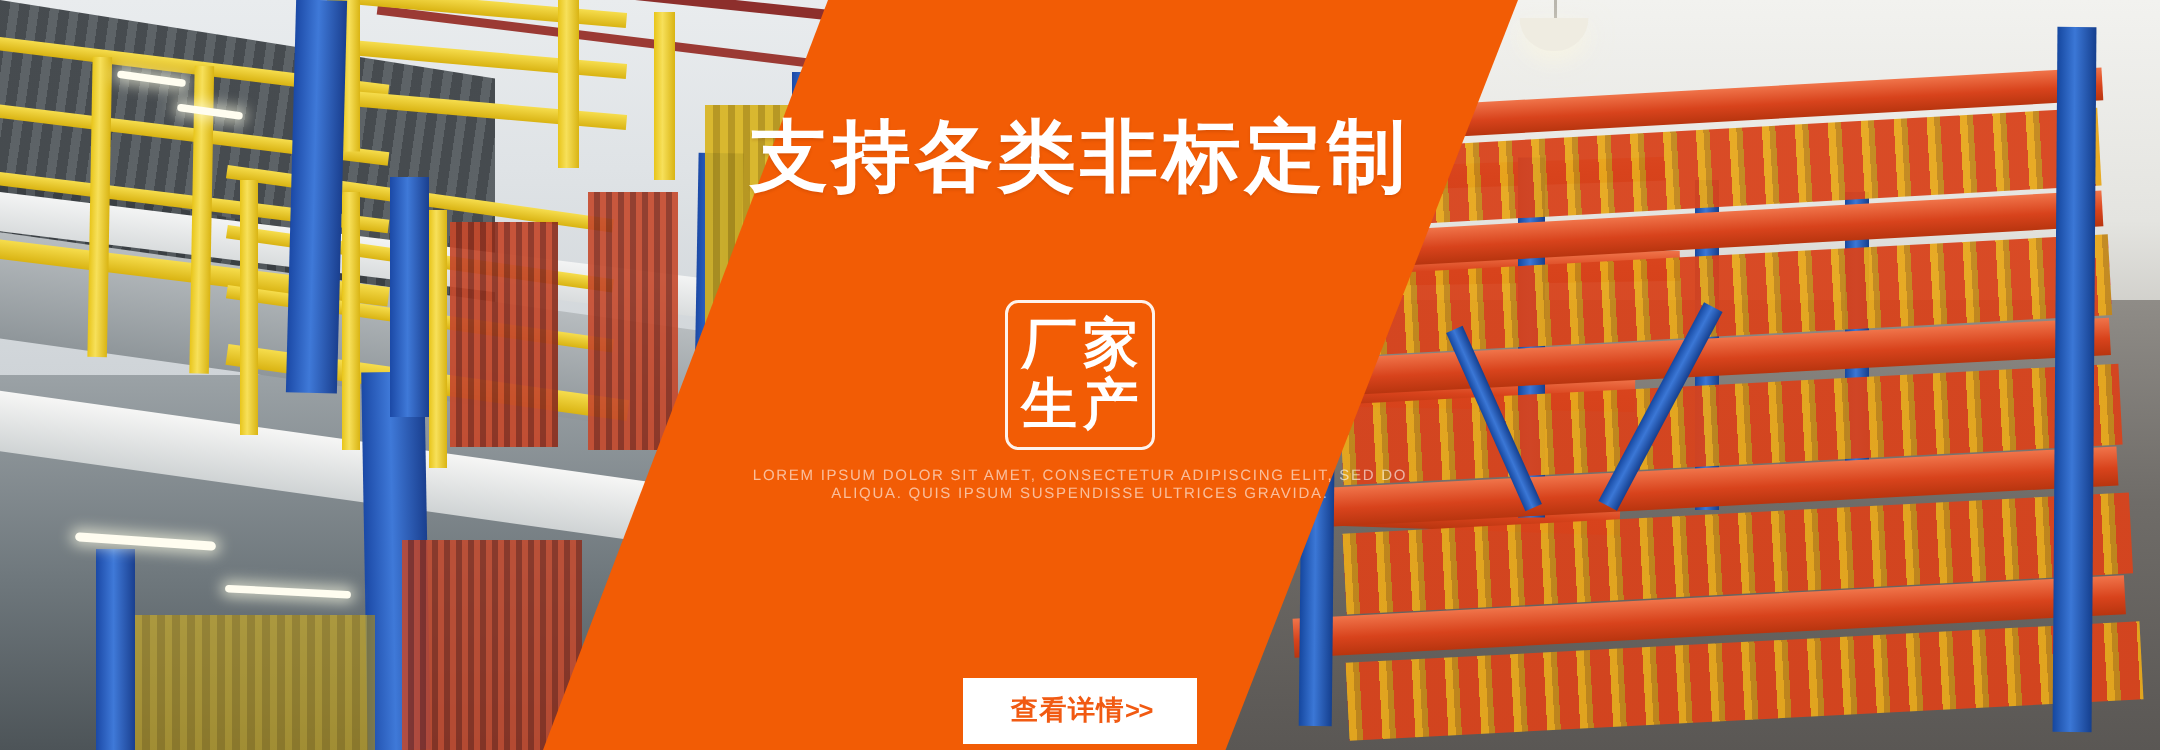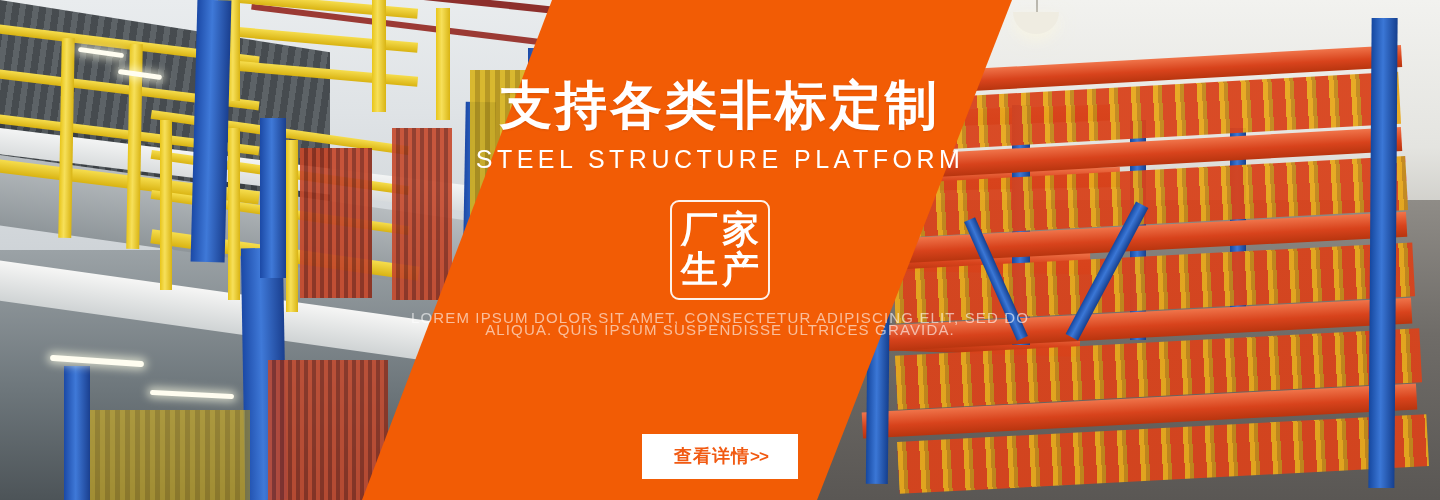--- a/index.html
+++ b/index.html
@@ -208,7 +208,6 @@
 
     <div id="headline">支持各类非标定制</div>
 
-    <div id="subheadline">STEEL STRUCTURE PLATFORM</div>
 
     <div id="feature-boxes">
       <div class="feature-box">

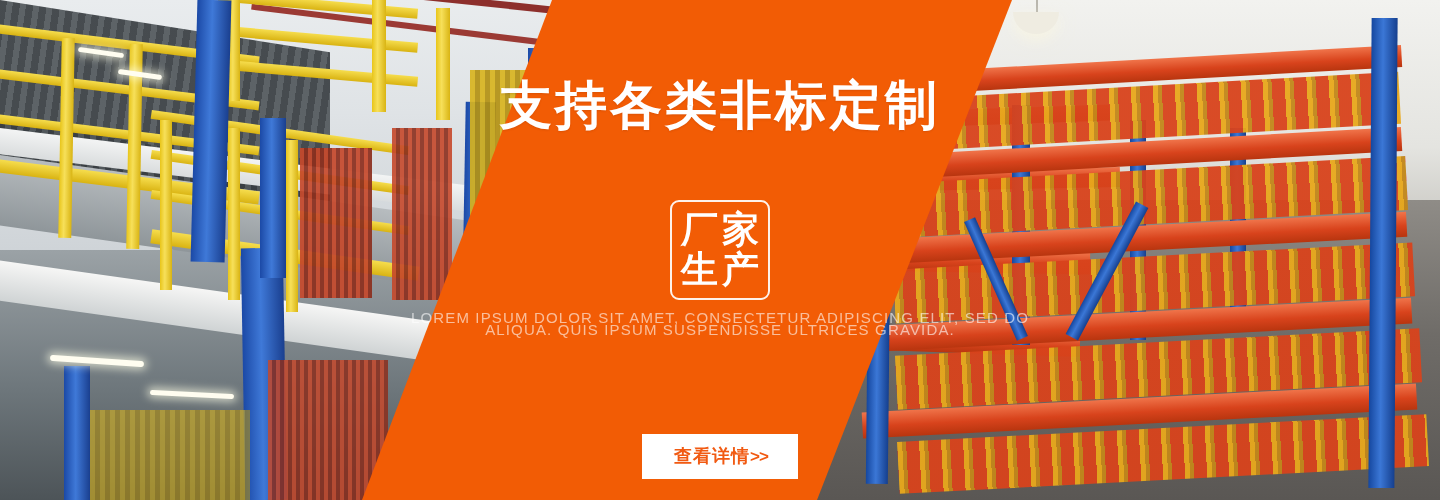--- a/index.html
+++ b/index.html
@@ -98,7 +98,7 @@
   }
   #lorem{
     position:absolute;left:0;top:312px;width:1440px;text-align:center;
-    color:rgba(255,255,255,.60);font-size:15px;line-height:12.4px;
+    color:rgba(255,255,255,.60);font-size:10px;line-height:12.4px;
     letter-spacing:1.15px;
   }
   #cta-wrap{position:absolute;left:0;top:434px;width:1440px;display:flex;justify-content:center;}

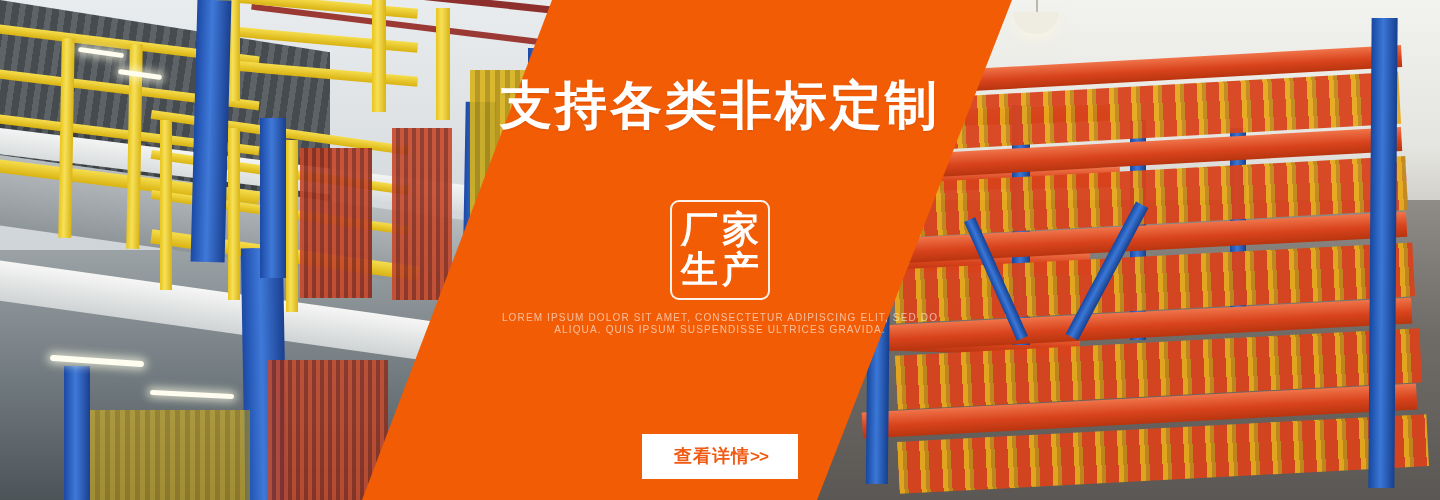--- a/index.html
+++ b/index.html
@@ -101,7 +101,7 @@
     color:rgba(255,255,255,.60);font-size:10px;line-height:12.4px;
     letter-spacing:1.15px;
   }
-  #cta-wrap{position:absolute;left:0;top:434px;width:1440px;display:flex;justify-content:center;}
+  #cta-wrap{position:absolute;left:0;top:452px;width:1440px;display:flex;justify-content:center;}
   #cta-button{
     background:#ffffff;color:#F15A12;
     padding:11px 30px 11px 32px;font-size:18px;font-weight:bold;

